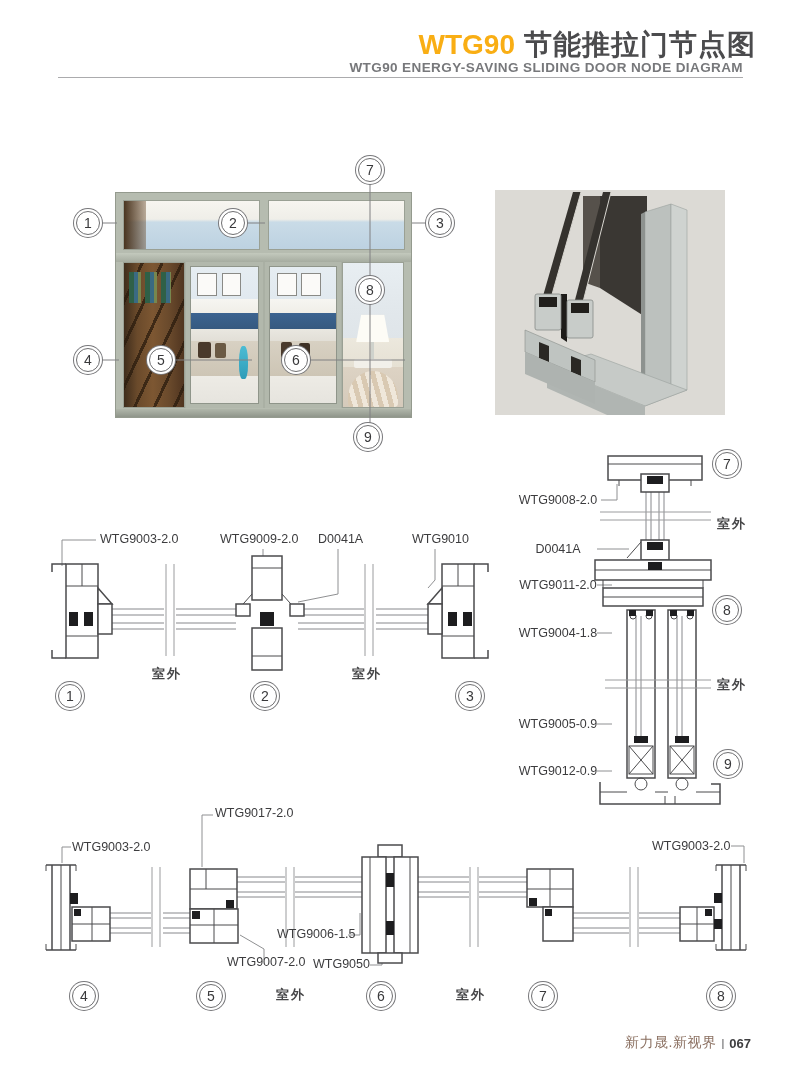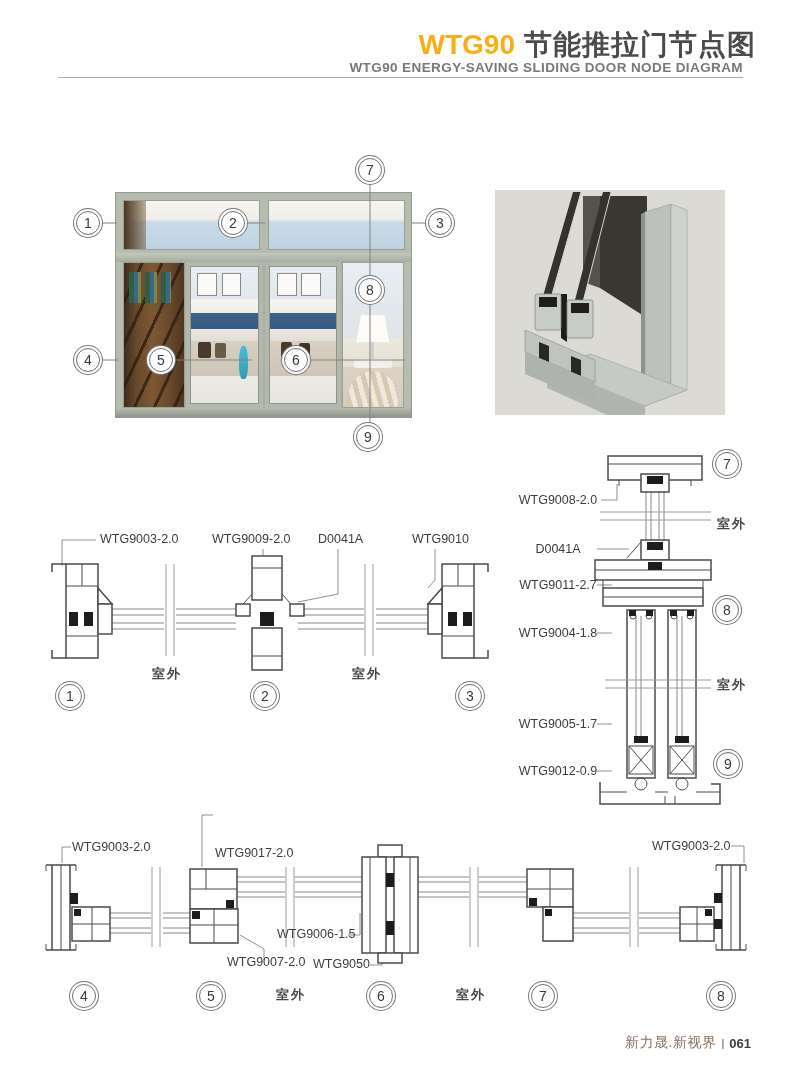--- a/index.html
+++ b/index.html
@@ -182,7 +182,7 @@
     <rect class="blk" x="423" y="84" width="9" height="14"></rect>
   </svg>
   <div class="lbl" style="left:100px;top:532px;">WTG9003-2.0</div>
-  <div class="lbl" style="left:212px;top:532px;">WTG9009-2.0</div>
+  <div class="lbl" style="left:220px;top:532px;">WTG9009-2.0</div>
   <div class="lbl" style="left:318px;top:532px;">D0041A</div>
   <div class="lbl" style="left:412px;top:532px;">WTG9010</div>
   <div class="outdoor" style="left:152px;top:665px;">室外</div>

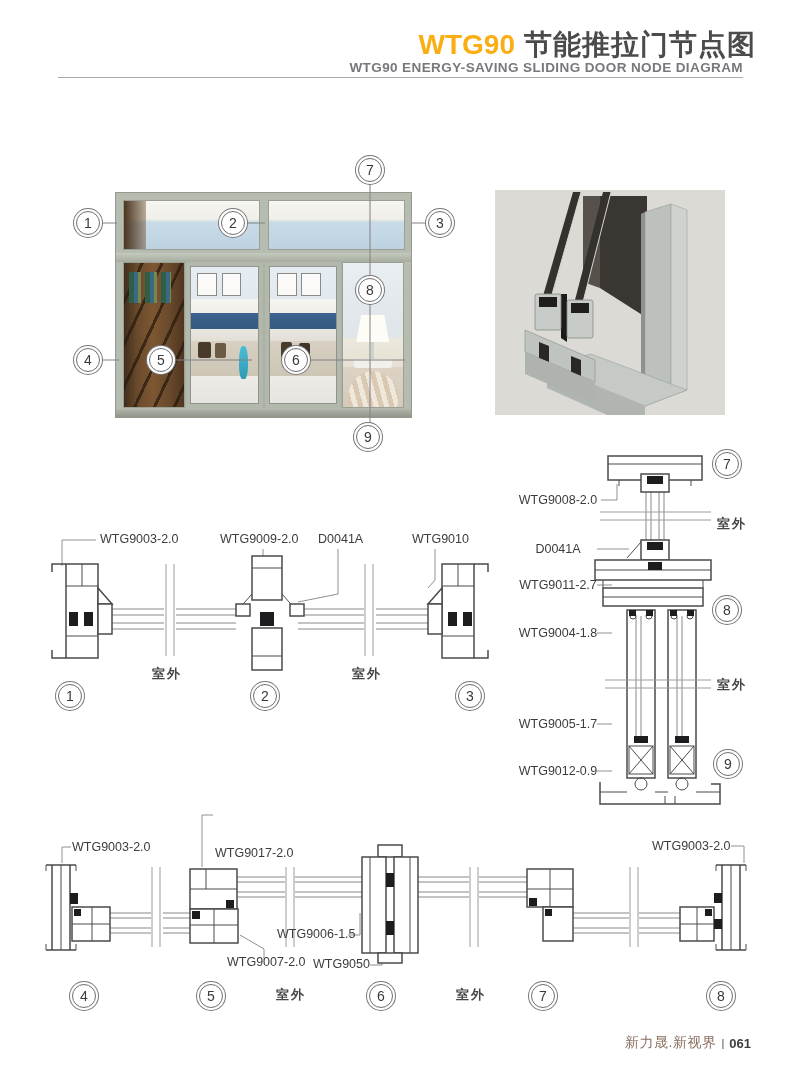--- a/index.html
+++ b/index.html
@@ -249,7 +249,7 @@
   </svg>
   <div class="lbl lbl-r" style="left:516px;top:493px;">WTG9008-2.0</div>
   <div class="lbl lbl-r" style="left:516px;top:542px;">D0041A</div>
-  <div class="lbl lbl-r" style="left:516px;top:578px;">WTG9011-2.7</div>
+  <div class="lbl lbl-r" style="left:516px;top:578px;">WTG9011-2.0</div>
   <div class="lbl lbl-r" style="left:516px;top:626px;">WTG9004-1.8</div>
   <div class="lbl lbl-r" style="left:516px;top:717px;">WTG9005-1.7</div>
   <div class="lbl lbl-r" style="left:516px;top:764px;">WTG9012-0.9</div>

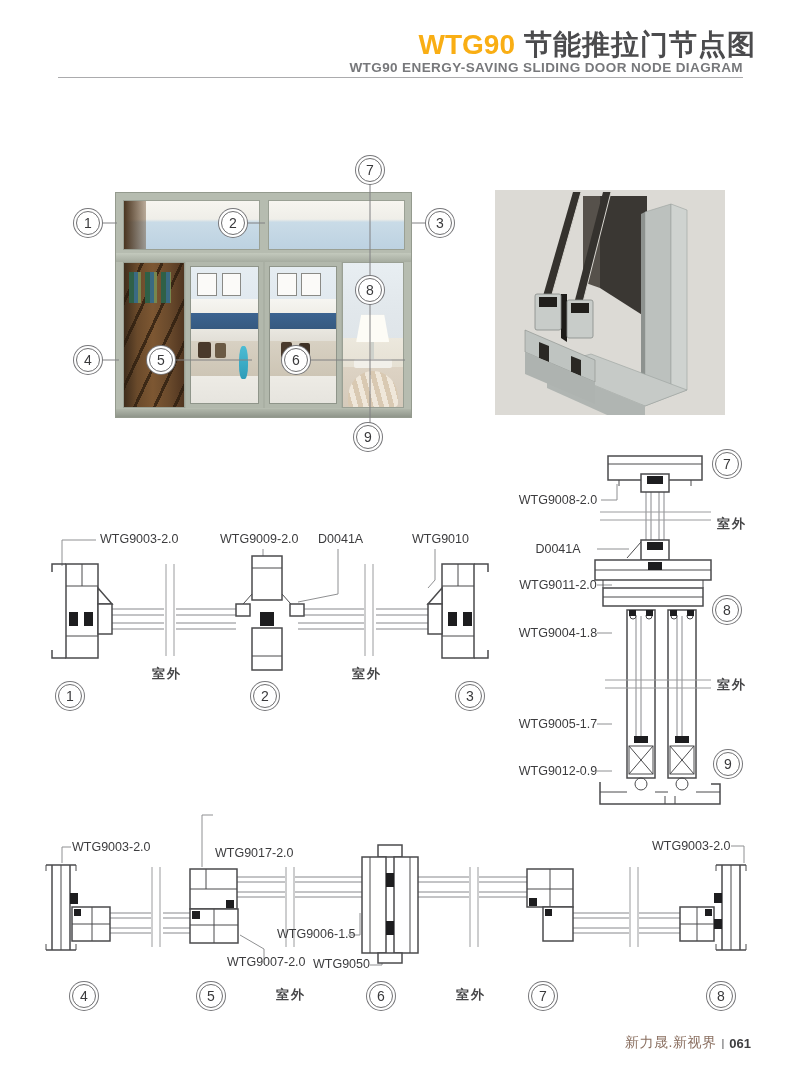--- a/index.html
+++ b/index.html
@@ -251,7 +251,7 @@
   <div class="lbl lbl-r" style="left:516px;top:542px;">D0041A</div>
   <div class="lbl lbl-r" style="left:516px;top:578px;">WTG9011-2.0</div>
   <div class="lbl lbl-r" style="left:516px;top:626px;">WTG9004-1.8</div>
-  <div class="lbl lbl-r" style="left:516px;top:717px;">WTG9005-1.7</div>
+  <div class="lbl lbl-r" style="left:516px;top:717px;">WTG9005-0.9</div>
   <div class="lbl lbl-r" style="left:516px;top:764px;">WTG9012-0.9</div>
   <div class="outdoor" style="left:717px;top:515px;">室外</div>
   <div class="outdoor" style="left:717px;top:676px;">室外</div>

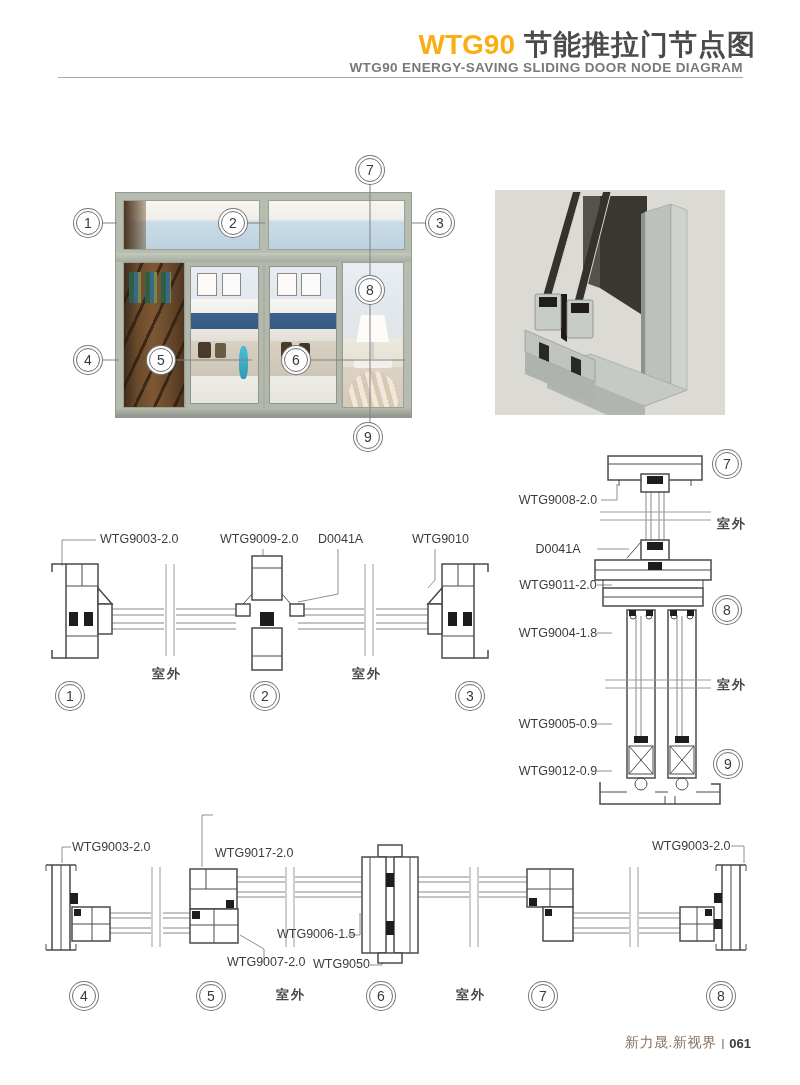--- a/index.html
+++ b/index.html
@@ -309,7 +309,7 @@
     <rect class="blk" x="674" y="88" width="8" height="10"></rect>
     <rect class="blk" x="674" y="114" width="8" height="10"></rect>
   </svg>
-  <div class="lbl" style="left:215px;top:806px;margin-top:40px;">WTG9017-2.0</div>
+  <div class="lbl" style="left:215px;top:806px;">WTG9017-2.0</div>
   <div class="lbl" style="left:72px;top:840px;">WTG9003-2.0</div>
   <div class="lbl" style="left:277px;top:927px;">WTG9006-1.5</div>
   <div class="lbl" style="left:227px;top:955px;">WTG9007-2.0</div>

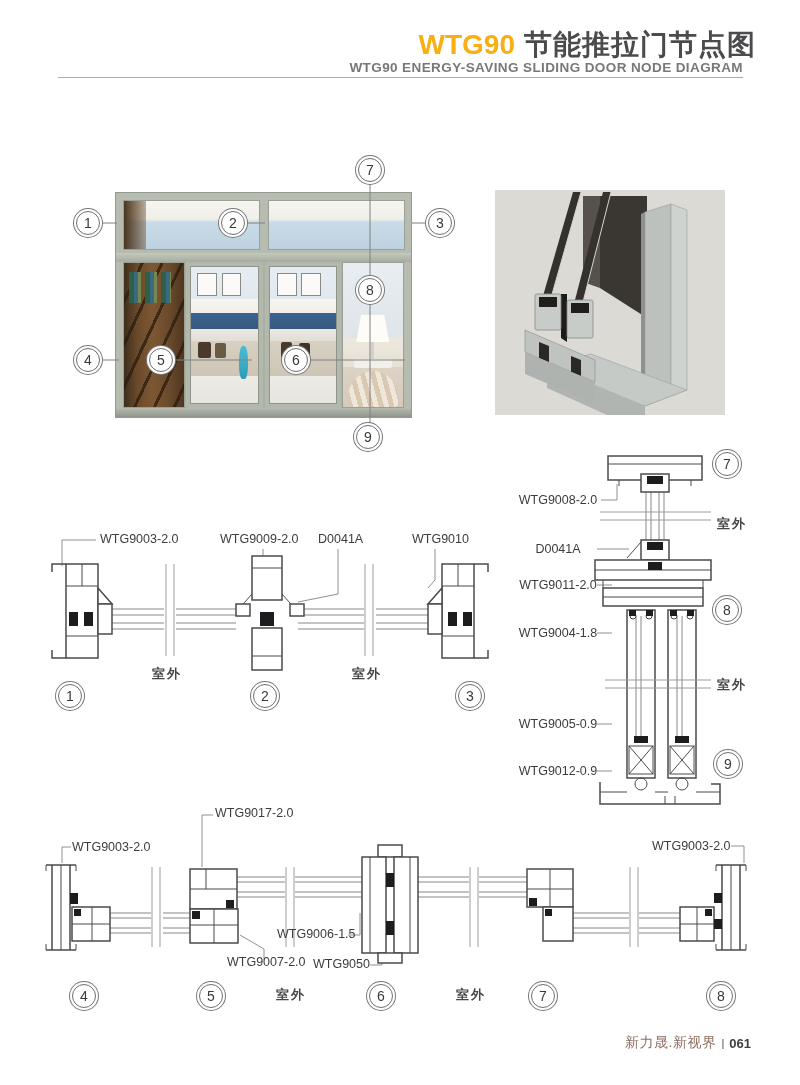--- a/index.html
+++ b/index.html
@@ -326,7 +326,7 @@
   <div class="footer">
     <span class="footer-brand">新力晟.新视界</span>
     <span class="footer-div">|</span>
-    <span class="footer-page">061</span>
+    <span class="footer-page">067</span>
   </div>
 
 </div>

